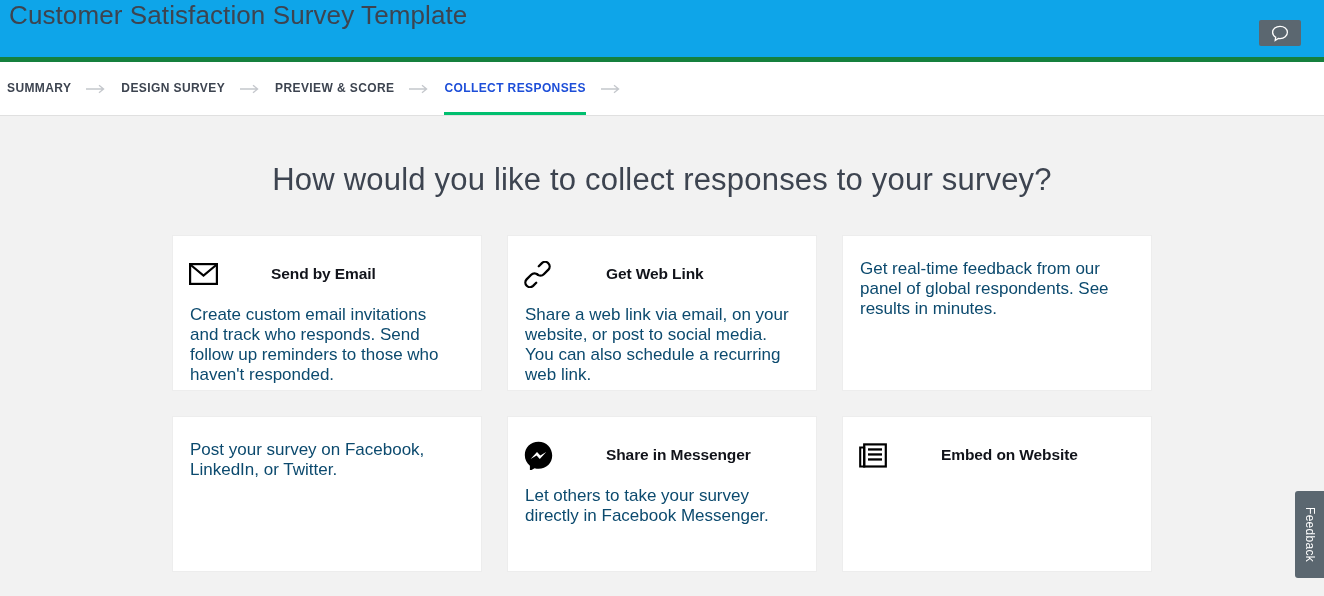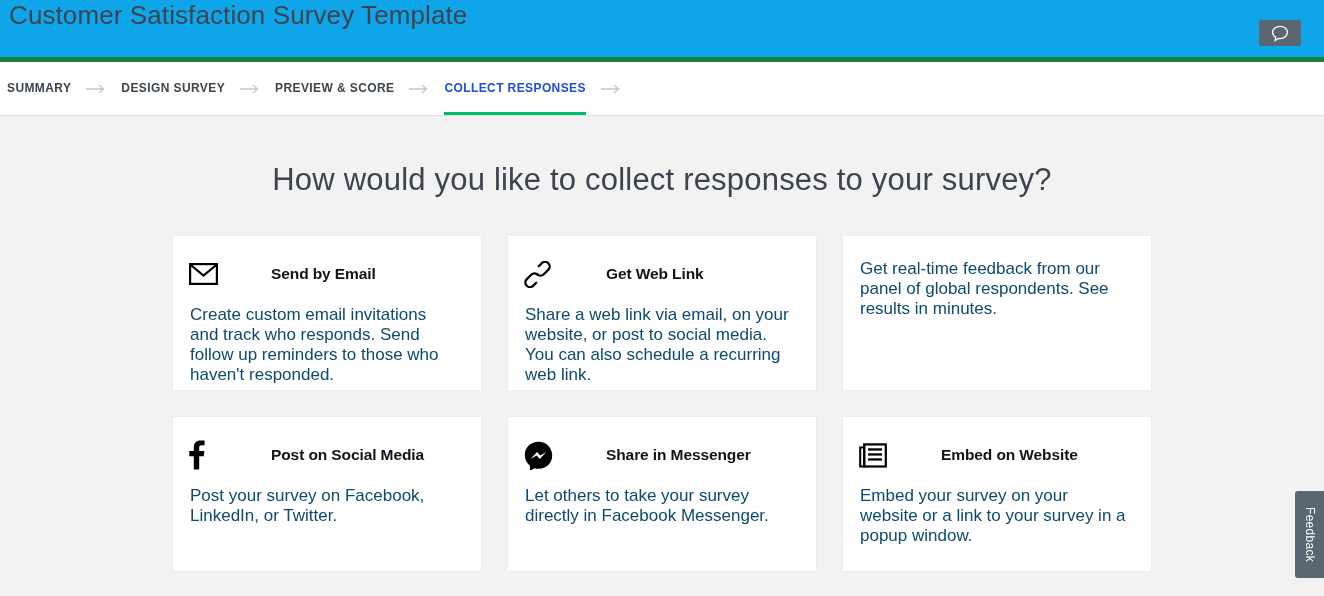--- a/index.html
+++ b/index.html
@@ -282,14 +282,6 @@
     </div>
 
     <div class="card">
-      <div class="card-head">
-        <span class="card-icon">
-          <svg width="16" height="30" viewBox="0 0 16 30">
-            <path d="M10.2 29.5V16.2h4.5l0.7-5.2h-5.2V7.7c0-1.5 0.4-2.5 2.6-2.5h2.8V0.6C15.1 0.5 13.4 0.4 11.5 0.4 7.5 0.4 4.8 2.8 4.8 7.2v3.8H0.3v5.2h4.5v13.3z" fill="#000"></path>
-          </svg>
-        </span>
-        <span class="card-title">Post on Social Media</span>
-      </div>
       <div class="card-desc">Post your survey on Facebook, LinkedIn, or Twitter.</div>
     </div>
 

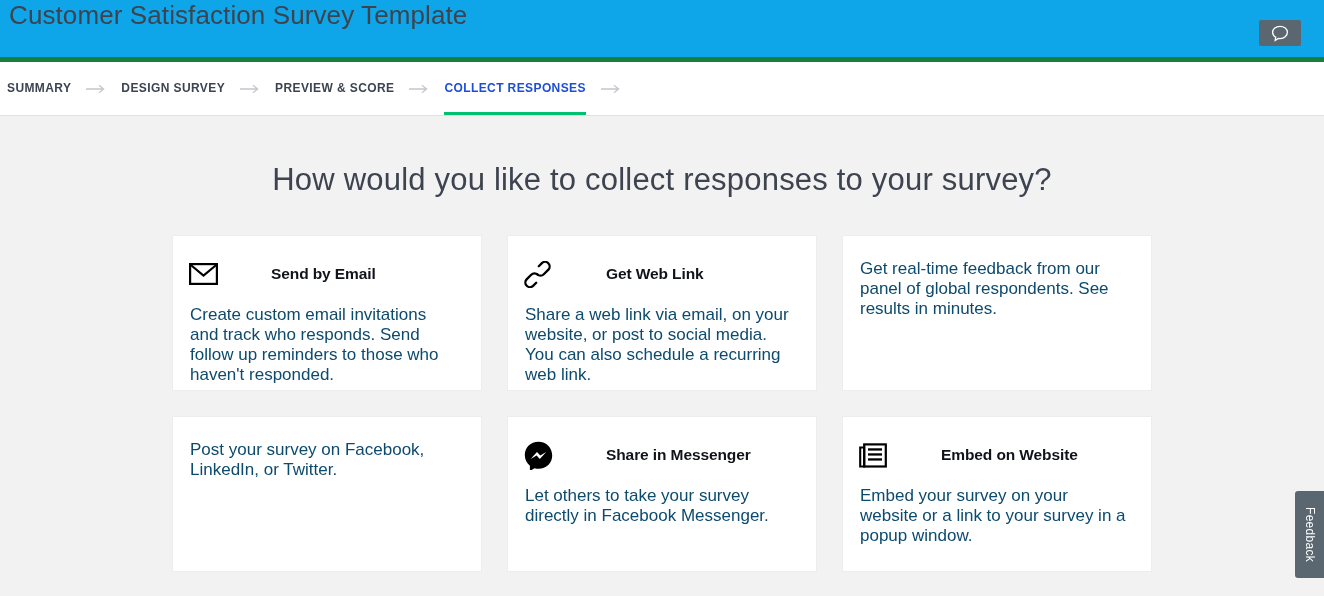--- a/index.html
+++ b/index.html
@@ -313,7 +313,6 @@
         </span>
         <span class="card-title">Embed on Website</span>
       </div>
-      <div class="card-desc">Embed your survey on your website or a link to your survey in a popup window.</div>
     </div>
 
   </div>

